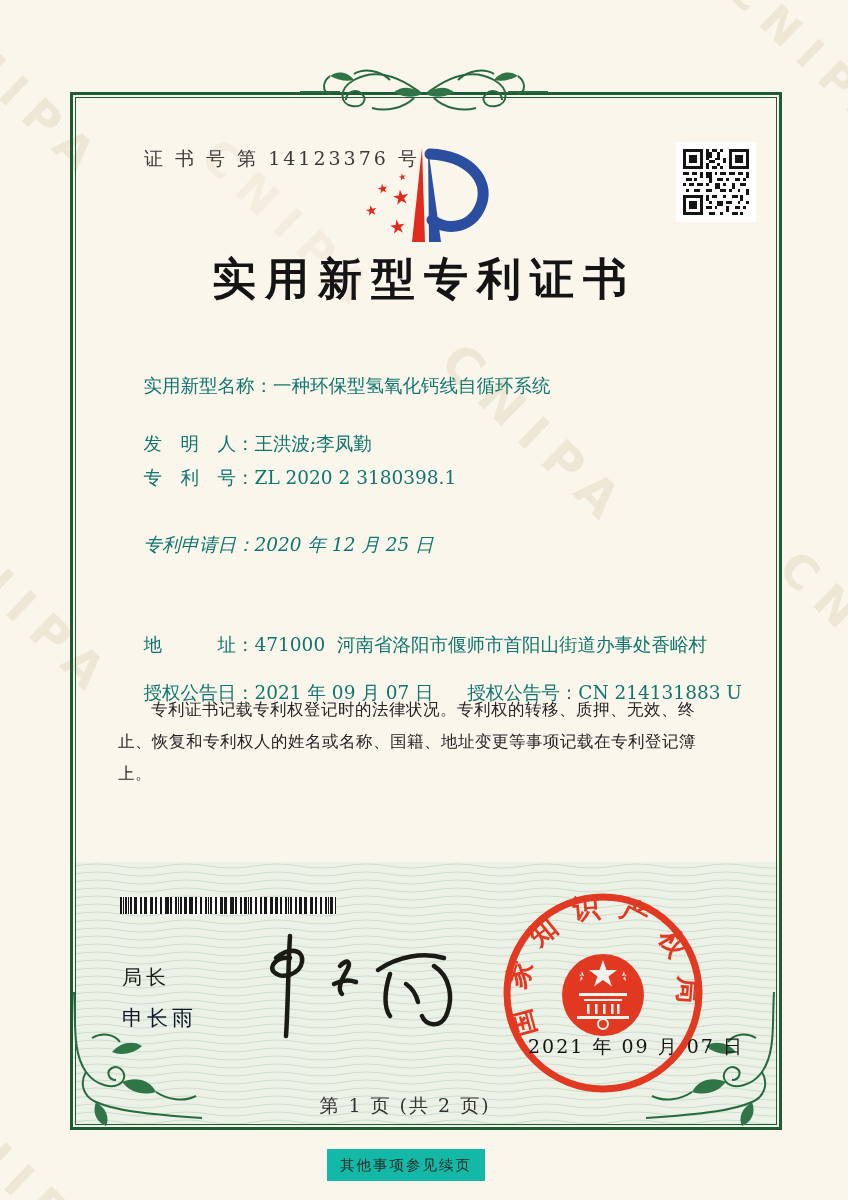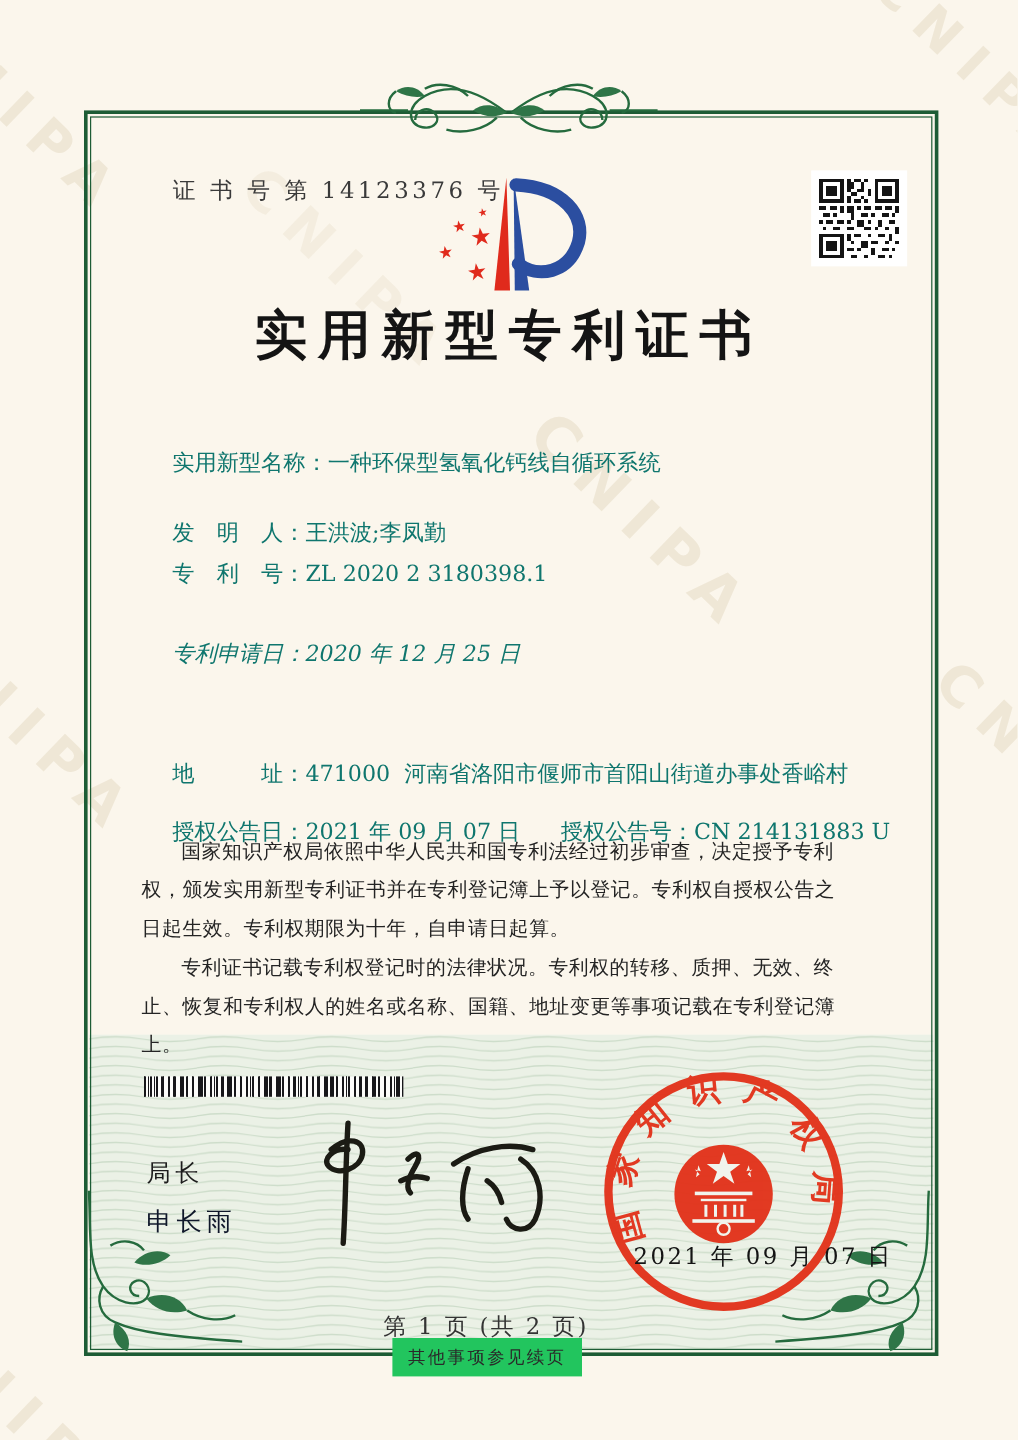--- a/index.html
+++ b/index.html
@@ -195,7 +195,6 @@
   </div>
 
   <div class="paras">
-    <p>国家知识产权局依照中华人民共和国专利法经过初步审查，决定授予专利权，颁发实用新型专利证书并在专利登记簿上予以登记。专利权自授权公告之日起生效。专利权期限为十年，自申请日起算。</p>
     <p>专利证书记载专利权登记时的法律状况。专利权的转移、质押、无效、终止、恢复和专利权人的姓名或名称、国籍、地址变更等事项记载在专利登记簿上。</p>
   </div>
 

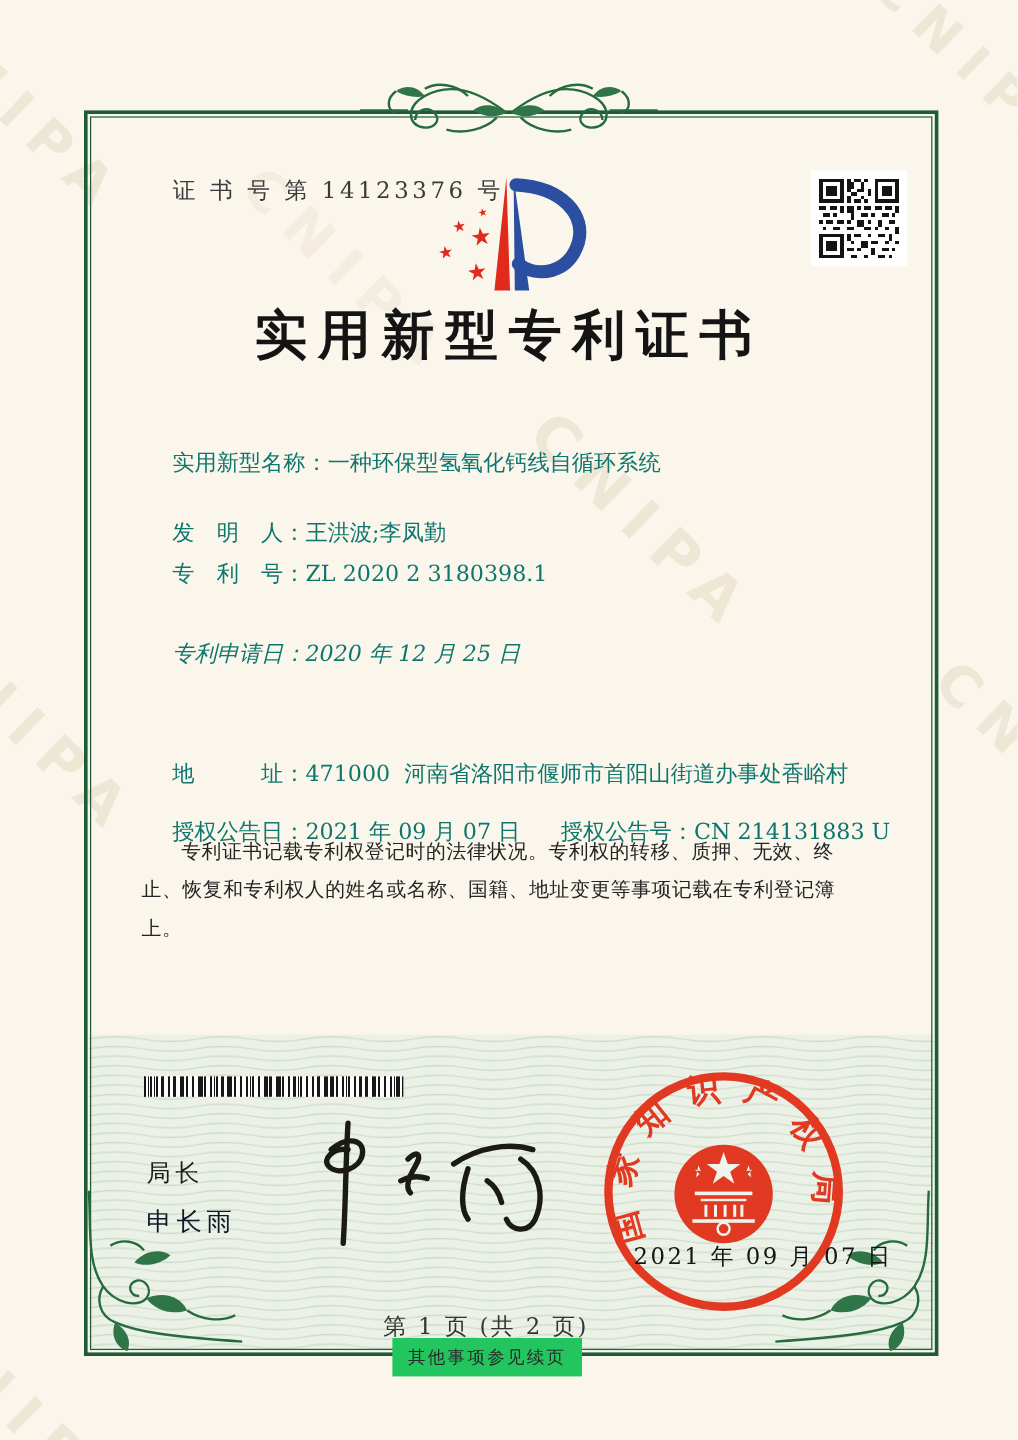--- a/index.html
+++ b/index.html
@@ -50,7 +50,7 @@
   
   .page-num{position:absolute;left:0;top:1093px;width:810px;text-align:center;
             font-size:19px;color:#333;letter-spacing:2px;}
-  .cont-box{position:absolute;left:327px;top:1115px;width:158px;height:32px;background:#22c55e;
+  .cont-box{position:absolute;left:327px;top:1149px;width:158px;height:32px;background:#14b8a6;
             display:flex;align-items:center;justify-content:center;font-size:14.5px;
             letter-spacing:2px;color:#2a2a2a;}
   .orn{position:absolute;pointer-events:none;}

